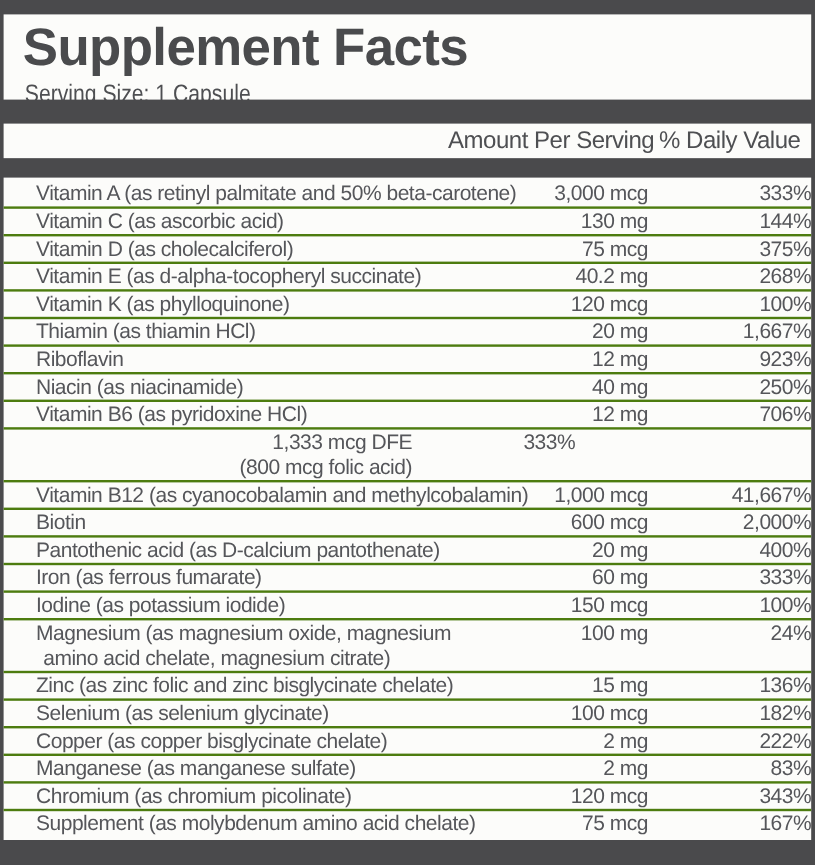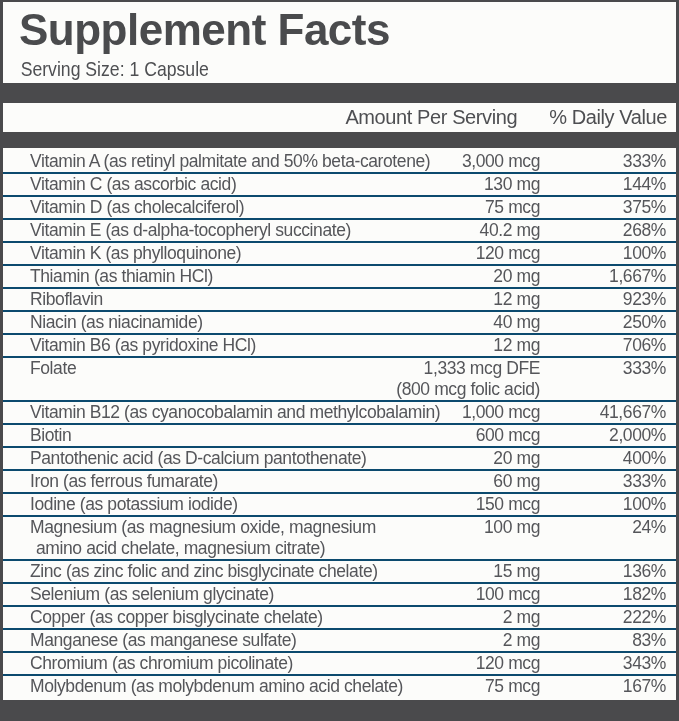--- a/index.html
+++ b/index.html
@@ -15,7 +15,7 @@
     background:#fcfcfa;
     box-sizing:border-box;
   }
-  .title-box { top:2px; height:81px; }
+  .title-box { top:12px; height:81px; }
   .label-title {
     margin:0; padding:6px 0 0 16px;
     font-size:44px; font-weight:bold; line-height:1;

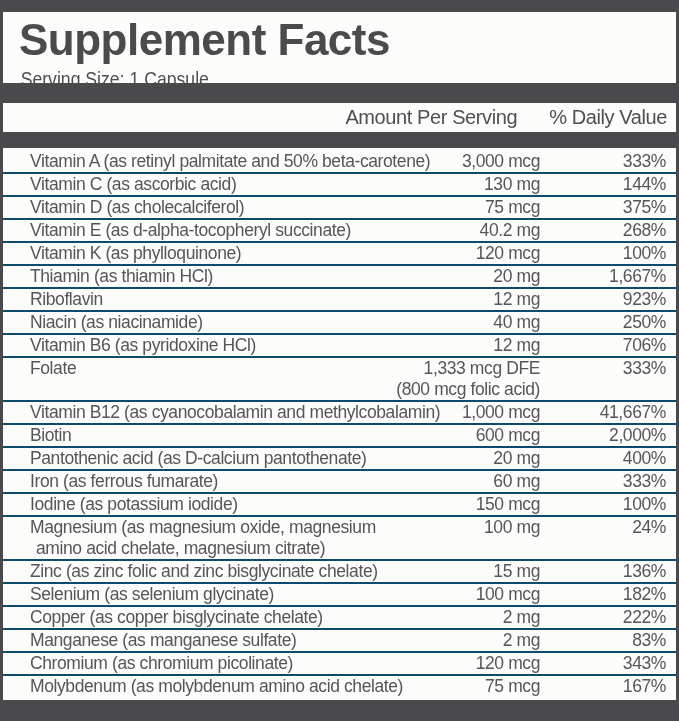--- a/index.html
+++ b/index.html
@@ -35,7 +35,7 @@
   .header-box {
     top:103px; height:29px;
     display:flex; align-items:center; justify-content:flex-end;
-    gap:32px; padding-right:9px;
+    gap:4px; padding-right:9px;
     font-size:20px; letter-spacing:-0.4px; color:#4e4f52;
     white-space:nowrap;
   }

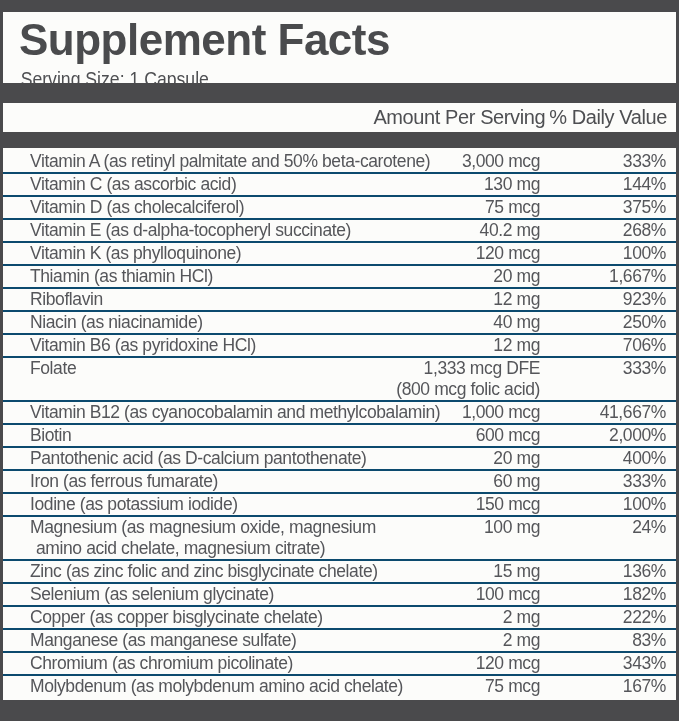--- a/index.html
+++ b/index.html
@@ -54,7 +54,7 @@
   .row .name { flex:1 1 auto; padding-left:27px; white-space:nowrap; }
   .row .name .line2 { padding-left:6px; }
   .row .amount { flex:0 0 auto; margin-right:16px; text-align:right; white-space:nowrap; }
-  .row .dv { flex:0 0 120px; text-align:right; padding-right:10px; box-sizing:border-box; white-space:nowrap; }
+  .row .dv { flex:0 0 120px; text-align:right; box-sizing:border-box; white-space:nowrap; }
 </style>
 </head>
 <body>

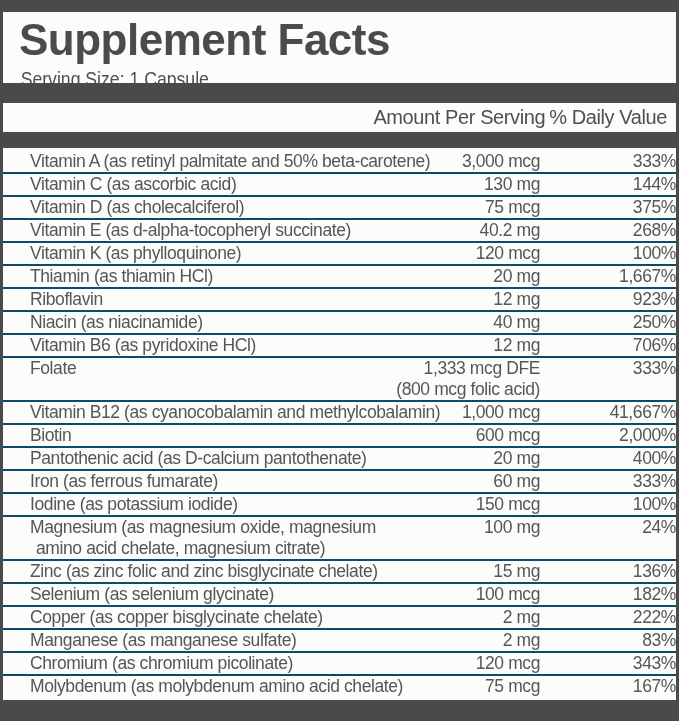--- a/index.html
+++ b/index.html
@@ -50,7 +50,7 @@
     font-size:17.5px; line-height:21px;
     letter-spacing:-0.4px; color:#55565a;justify-content:center;
   }
-  .row + .row { border-top:2px solid #0c4a6e; }
+  .row + .row { border-top:2px solid #4d7c0f; }
   .row .name { flex:1 1 auto; padding-left:27px; white-space:nowrap; }
   .row .name .line2 { padding-left:6px; }
   .row .amount { flex:0 0 auto; margin-right:16px; text-align:right; white-space:nowrap; }

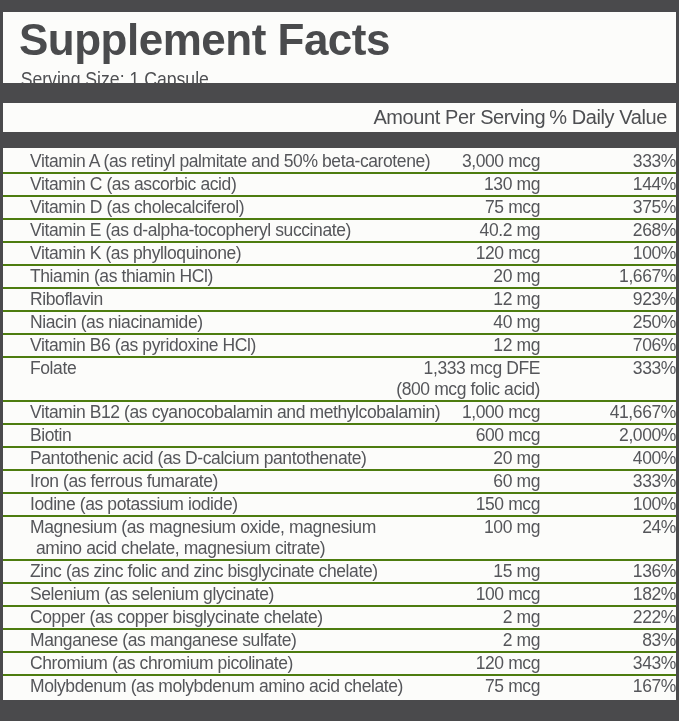--- a/index.html
+++ b/index.html
@@ -167,9 +167,6 @@
   </div>
 
   <div class="row">
-    <div class="name">
-      <div class="line1">Folate</div>
-    </div>
     <div class="amount">
       <div class="aline1">1,333 mcg DFE</div>
     <div>(800 mcg folic acid)</div>

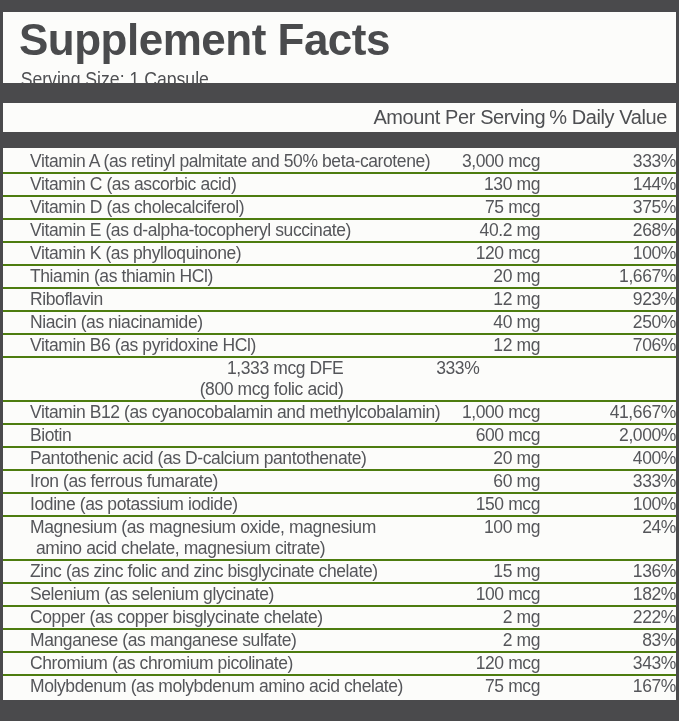--- a/index.html
+++ b/index.html
@@ -287,7 +287,7 @@
 
   <div class="row">
     <div class="name">
-      <div class="line1">Molybdenum (as molybdenum amino acid chelate)</div>
+      <div class="line1">Supplement (as molybdenum amino acid chelate)</div>
     </div>
     <div class="amount">
       <div class="aline1">75 mcg</div>

